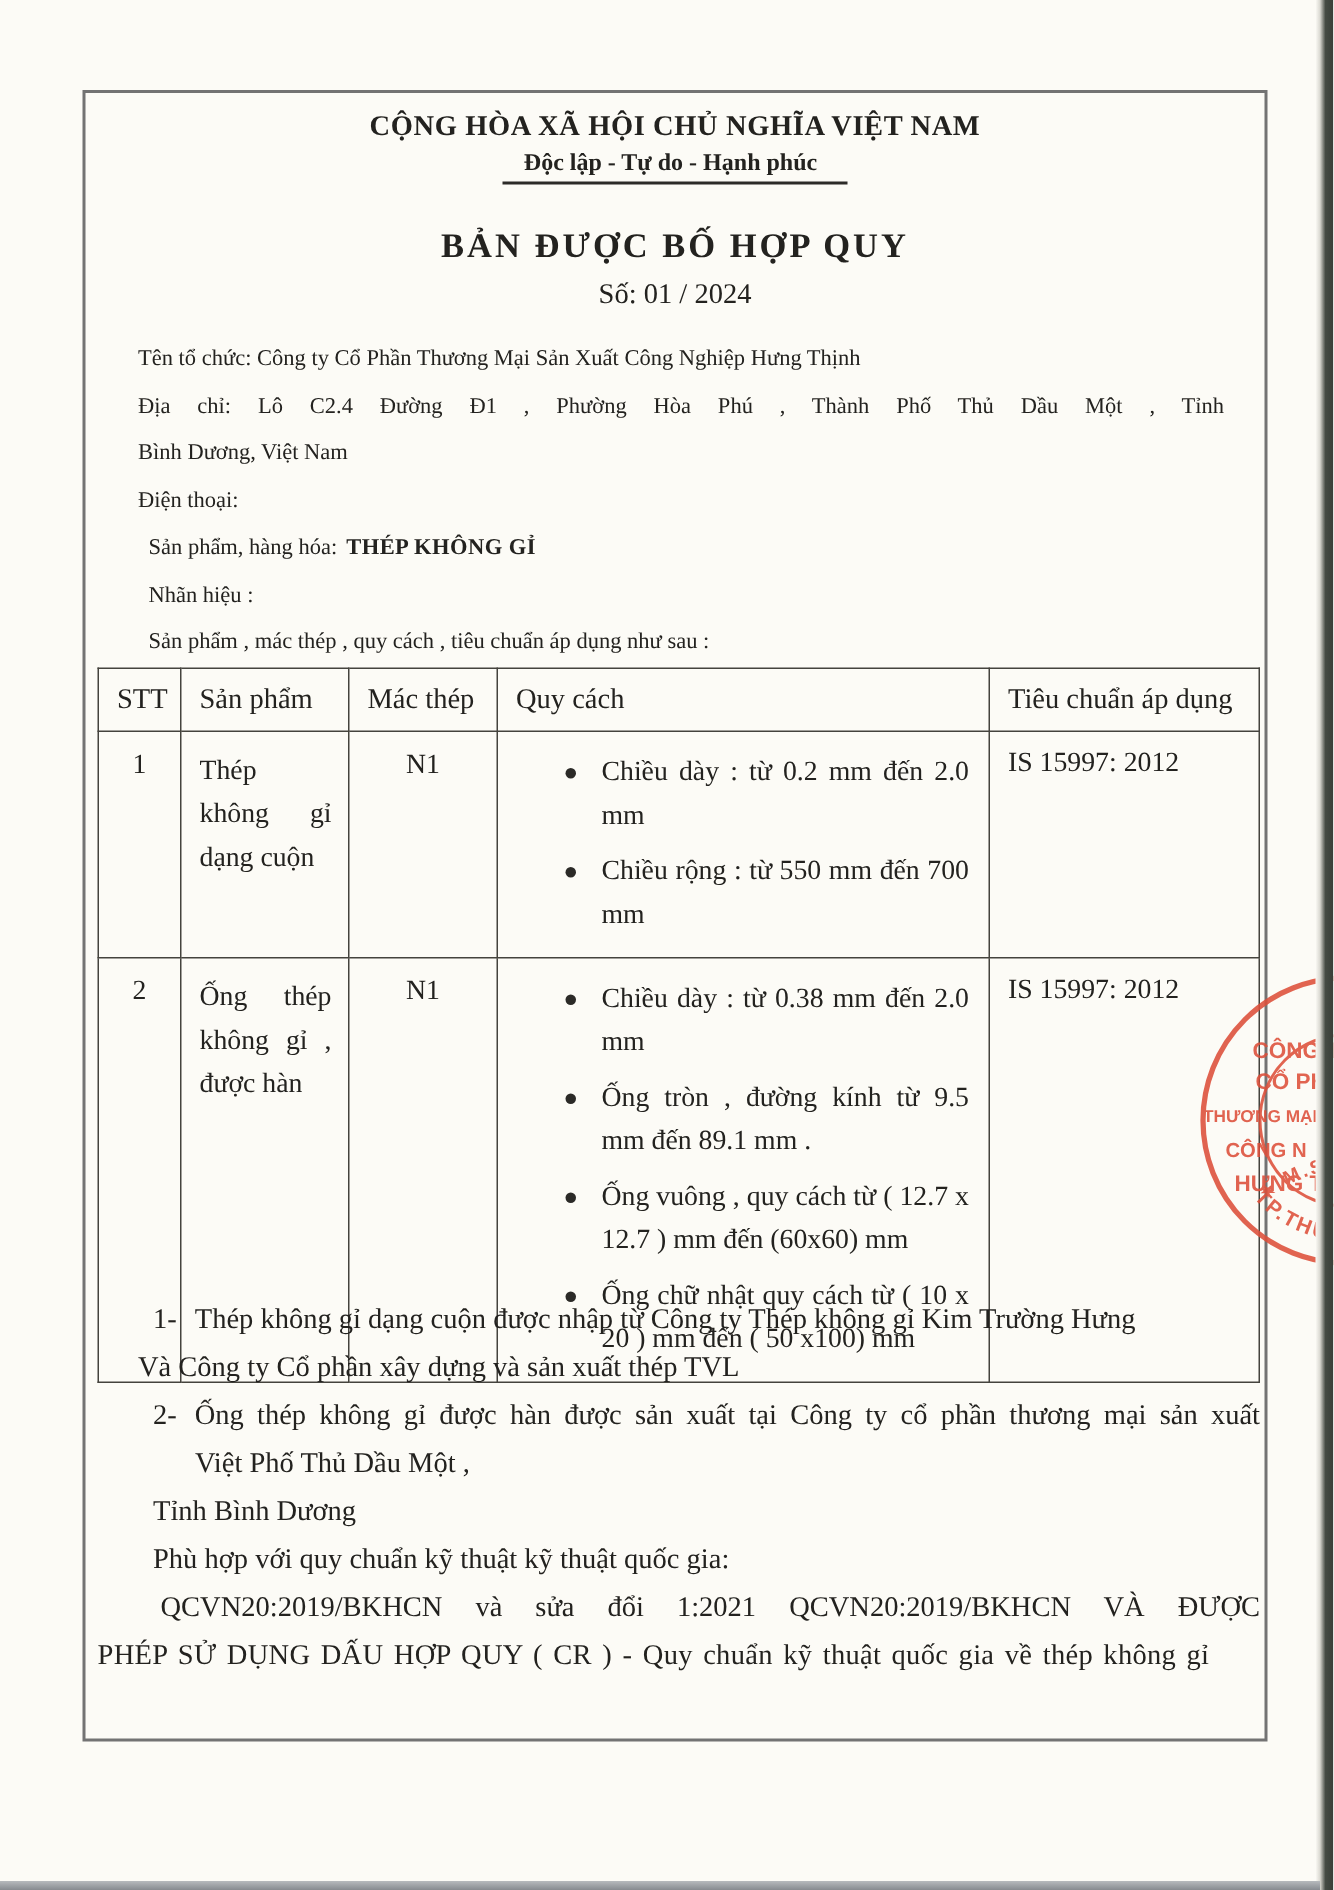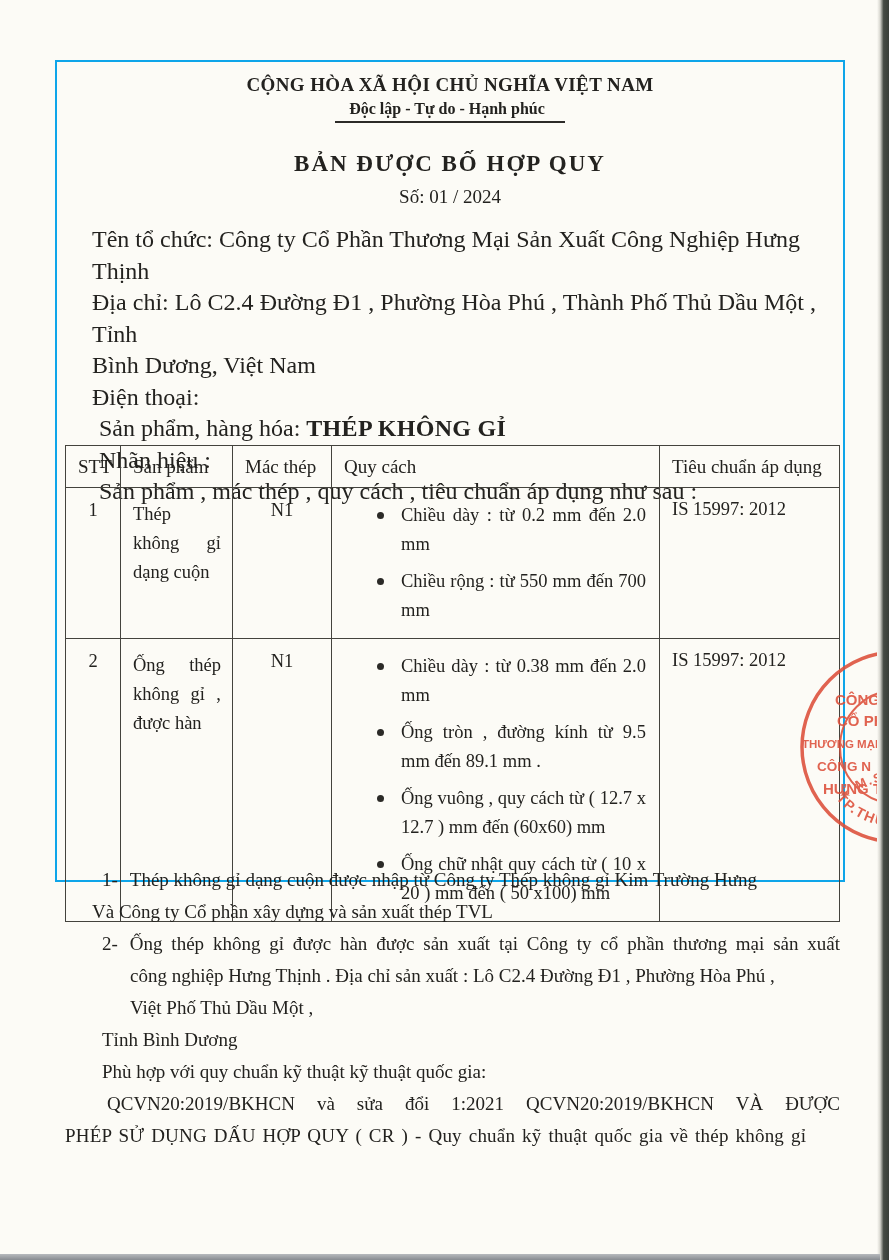--- a/index.html
+++ b/index.html
@@ -12,8 +12,8 @@
   .scan-edge-bottom{position:absolute;left:0;bottom:0;height:6px;width:880px;
         background:linear-gradient(to bottom,#b7babd,#878b90);}
   
-  .frame{position:absolute;left:55px;top:60px;width:790px;height:822px;
-        border:2px solid #0ea5e9;box-sizing:border-box;}
+  .frame{position:absolute;left:55px;top:60px;width:790px;height:1101px;
+        border:2px solid #737373;box-sizing:border-box;}
   
   .nat-line1{margin-top:12px;text-align:center;font-weight:bold;font-size:19px;letter-spacing:.4px;}
   .nat-line2{text-align:center;margin-top:4px;}

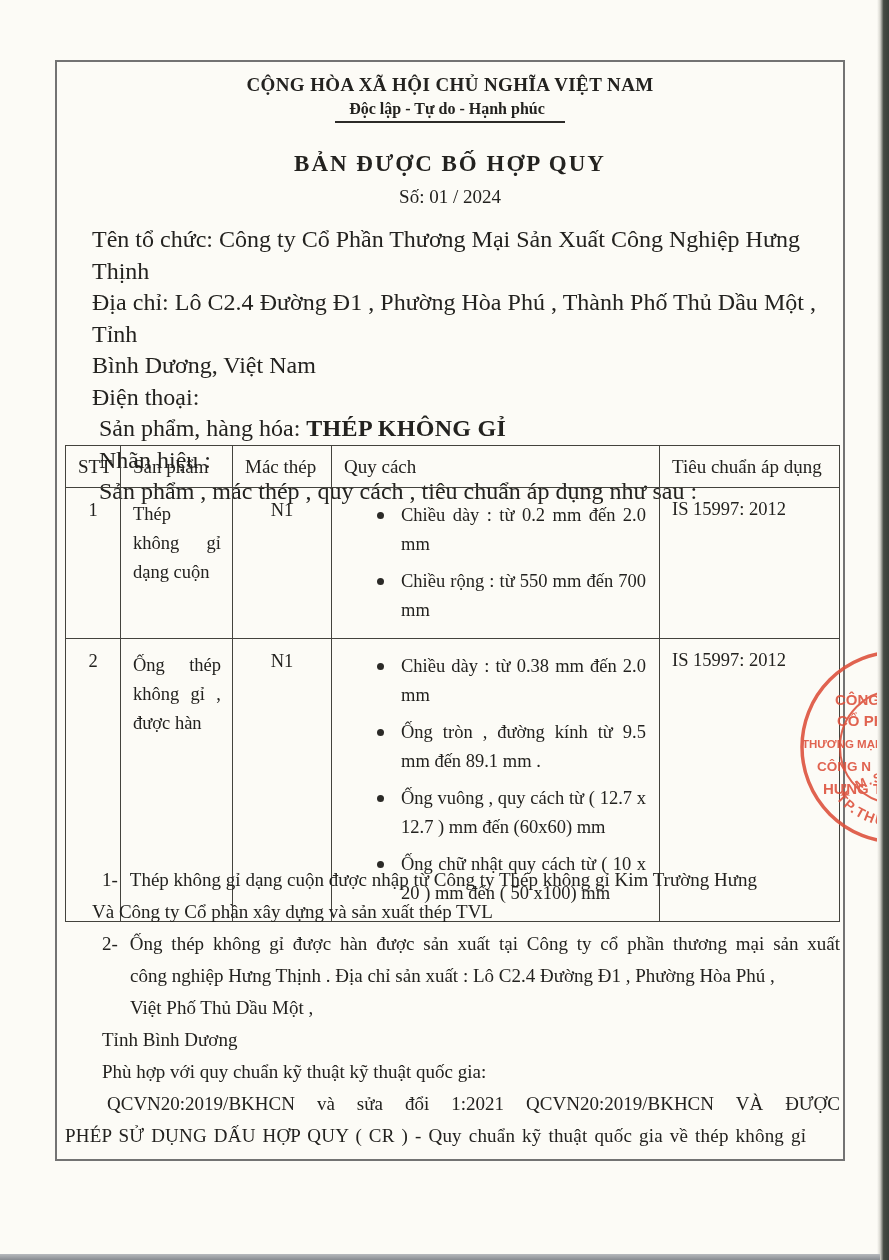--- a/index.html
+++ b/index.html
@@ -22,7 +22,7 @@
   .doc-title{margin:28px 0 0 0;text-align:center;font-weight:bold;font-size:23px;letter-spacing:2px;}
   .doc-number{margin-top:9px;text-align:center;font-size:19px;}
   
-  .intro{position:absolute;left:35px;top:162px;width:724px;font-size:24px;line-height:31.5px;}
+  .intro{position:absolute;left:35px;top:162px;width:724px;font-size:15px;line-height:31.5px;}
   .intro p{margin:0;}
   .just-last{text-align:justify;text-align-last:justify;}
   .indent2{margin-left:7px !important;}

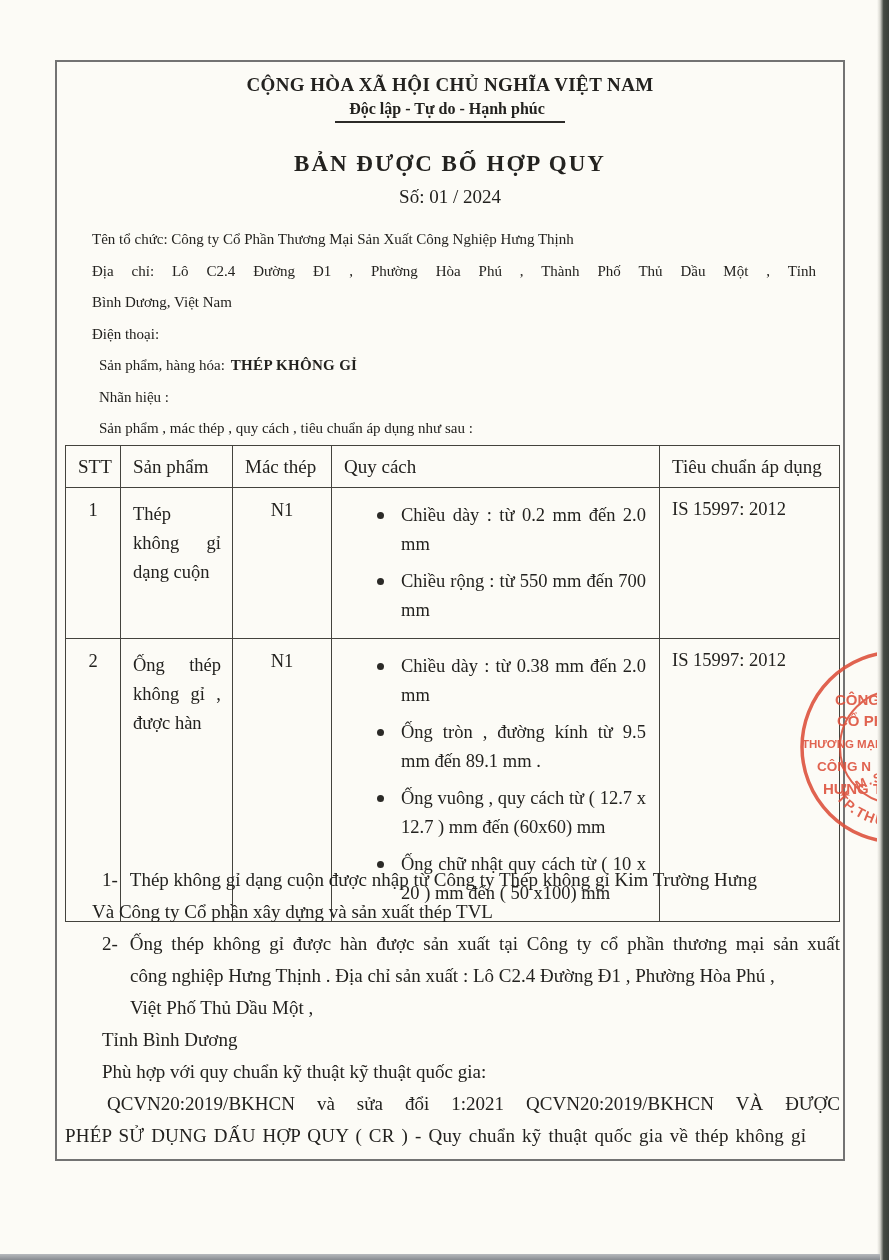--- a/index.html
+++ b/index.html
@@ -129,7 +129,6 @@
       <div class="note-line pl45"><span class="marker">1-</span><span>Thép không gỉ dạng cuộn được nhập từ Công ty Thép không gỉ Kim Trường Hưng</span></div>
       <div class="note-line pl35">Và Công ty Cổ phần xây dựng và sản xuất thép TVL</div>
       <div class="note-line n2first just-last"><span class="marker">2-</span><span>Ống thép không gỉ được hàn được sản xuất tại Công ty cổ phần thương mại sản xuất</span></div>
-      <div class="note-line pl73">công nghiệp Hưng Thịnh . Địa chỉ sản xuất : Lô C2.4 Đường Đ1 , Phường Hòa Phú ,</div>
       <div class="note-line pl73">Việt Phố Thủ Dầu Một ,</div>
       <div class="note-line pl45">Tỉnh Bình Dương</div>
       <div class="note-line pl45">Phù hợp với quy chuẩn kỹ thuật kỹ thuật quốc gia:</div>

